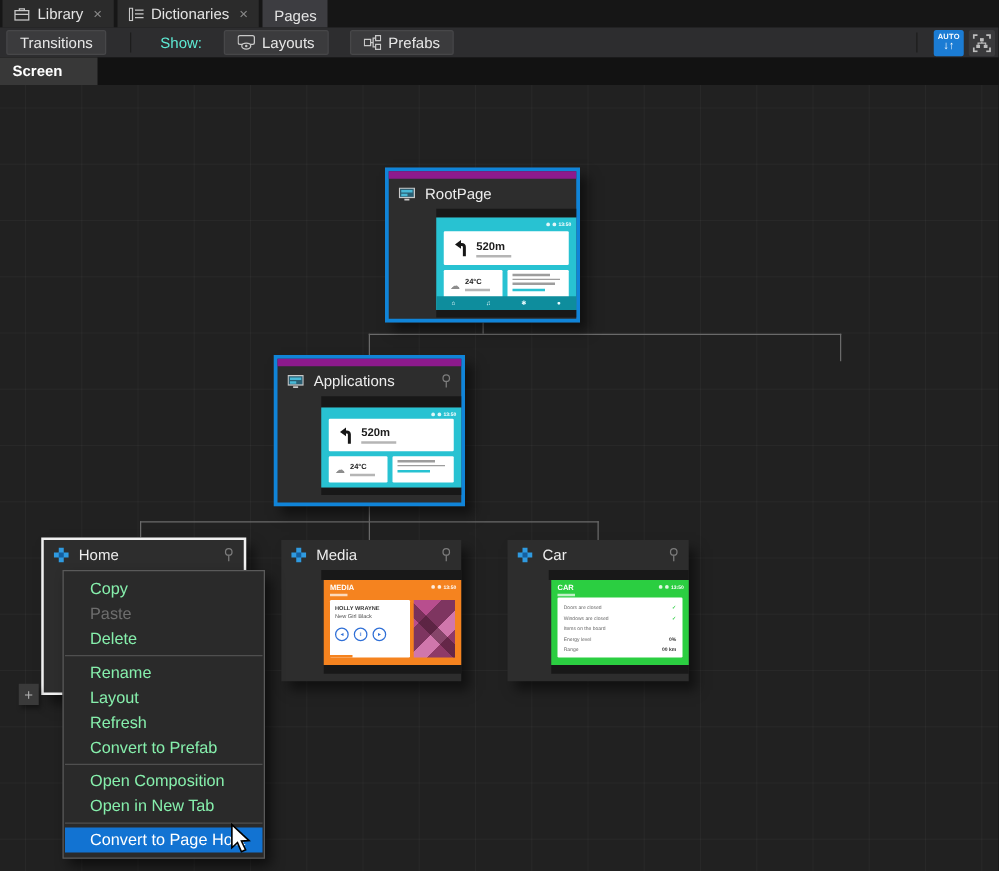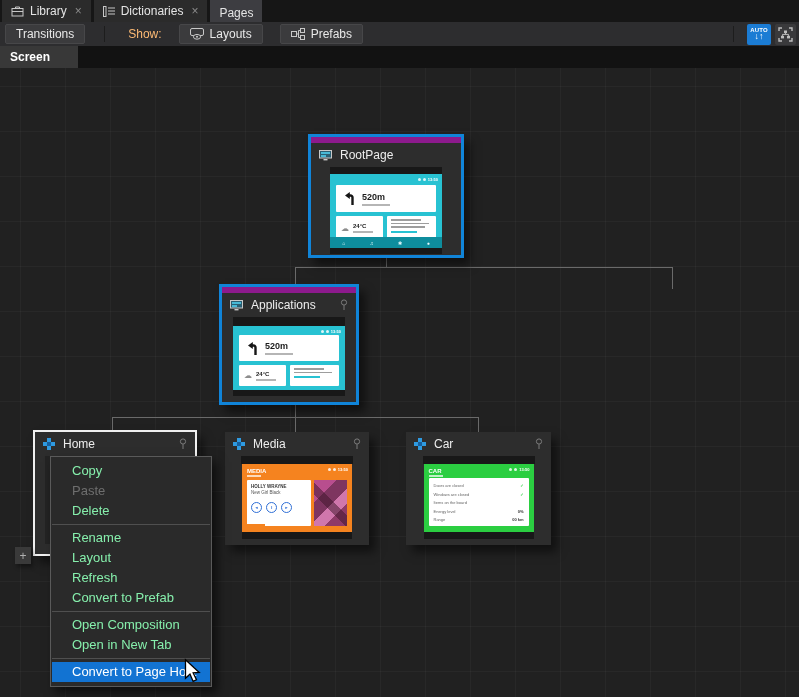--- a/index.html
+++ b/index.html
@@ -18,7 +18,7 @@
   #toolbar { position:absolute; top:22px; left:0; right:0; height:24px; background:#2d2d2f; display:flex; align-items:center;gap:12px; }
   .tbtn { height:20px; display:flex; align-items:center; gap:6px; background:#3b3b3d; border:1px solid #474749; border-radius:2px; color:#e8e8e8; font-size:12px; padding:0 10px; margin-left:5px; }
   .tsep { width:1px; height:16px; background:#1d1d1d; margin:0 7px; }
-  .tlabel { color:#fdba74; font-size:12px; margin-left:4px; }
+  .tlabel { color:#5eead4; font-size:12px; margin-left:4px; }
   #toolbar .right { margin-left:auto; display:flex; align-items:center; margin-right:3px; }
   .auto-btn { width:24px; height:21px; background:#1b7cd4; border-radius:2px; color:#fff; display:flex; flex-direction:column; align-items:center; justify-content:center; line-height:1; margin-left:6px; }
   .auto-btn .a1 { font-size:6px; font-weight:bold; letter-spacing:.2px; }

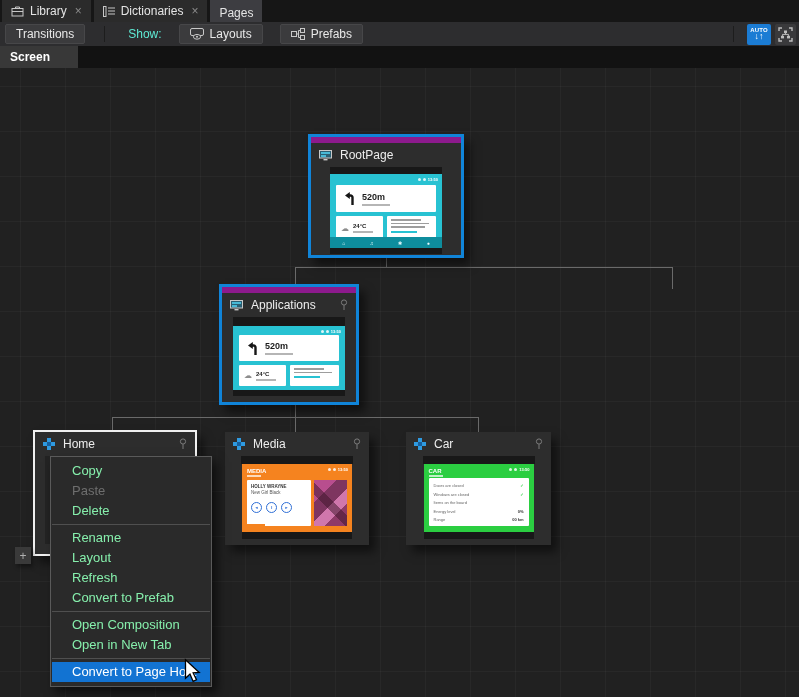--- a/index.html
+++ b/index.html
@@ -42,7 +42,7 @@
   .strip { height:6px; background:#8d1a8d; }
   .nhead { height:24px; display:flex; align-items:center; gap:8px; padding:0 8px; color:#ededed; font-size:12px; }
   .nhead .pin { margin-left:auto; opacity:.8; }
-  .nbody { display:flex; flex-direction:column; align-items:center; }
+  .nbody { display:flex; flex-direction:column; align-items:flex-end; }
   .mini-bar { width:112px; background:#181818; }
   .well { background:#232323; }
 

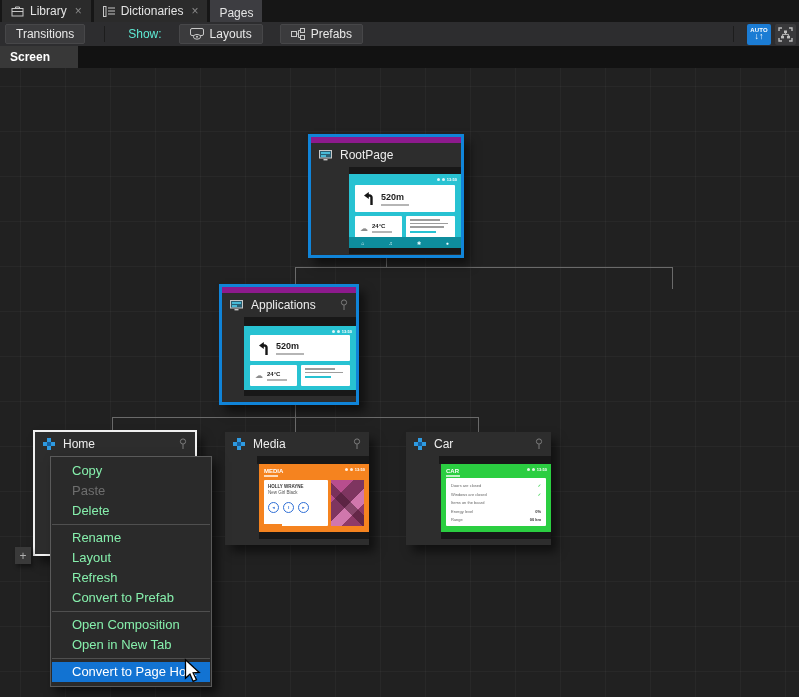--- a/index.html
+++ b/index.html
@@ -256,7 +256,7 @@
       </div>
     </div>
 
-    <div class="node sel-blue" style="left:219px;top:216px;width:140px;height:121px">
+    <div class="node sel-blue" style="left:219px;top:216px;width:153px;height:121px">
       <div class="strip"></div>
       <div class="nhead">
         <svg width="13" height="11" viewBox="0 0 13 11">

